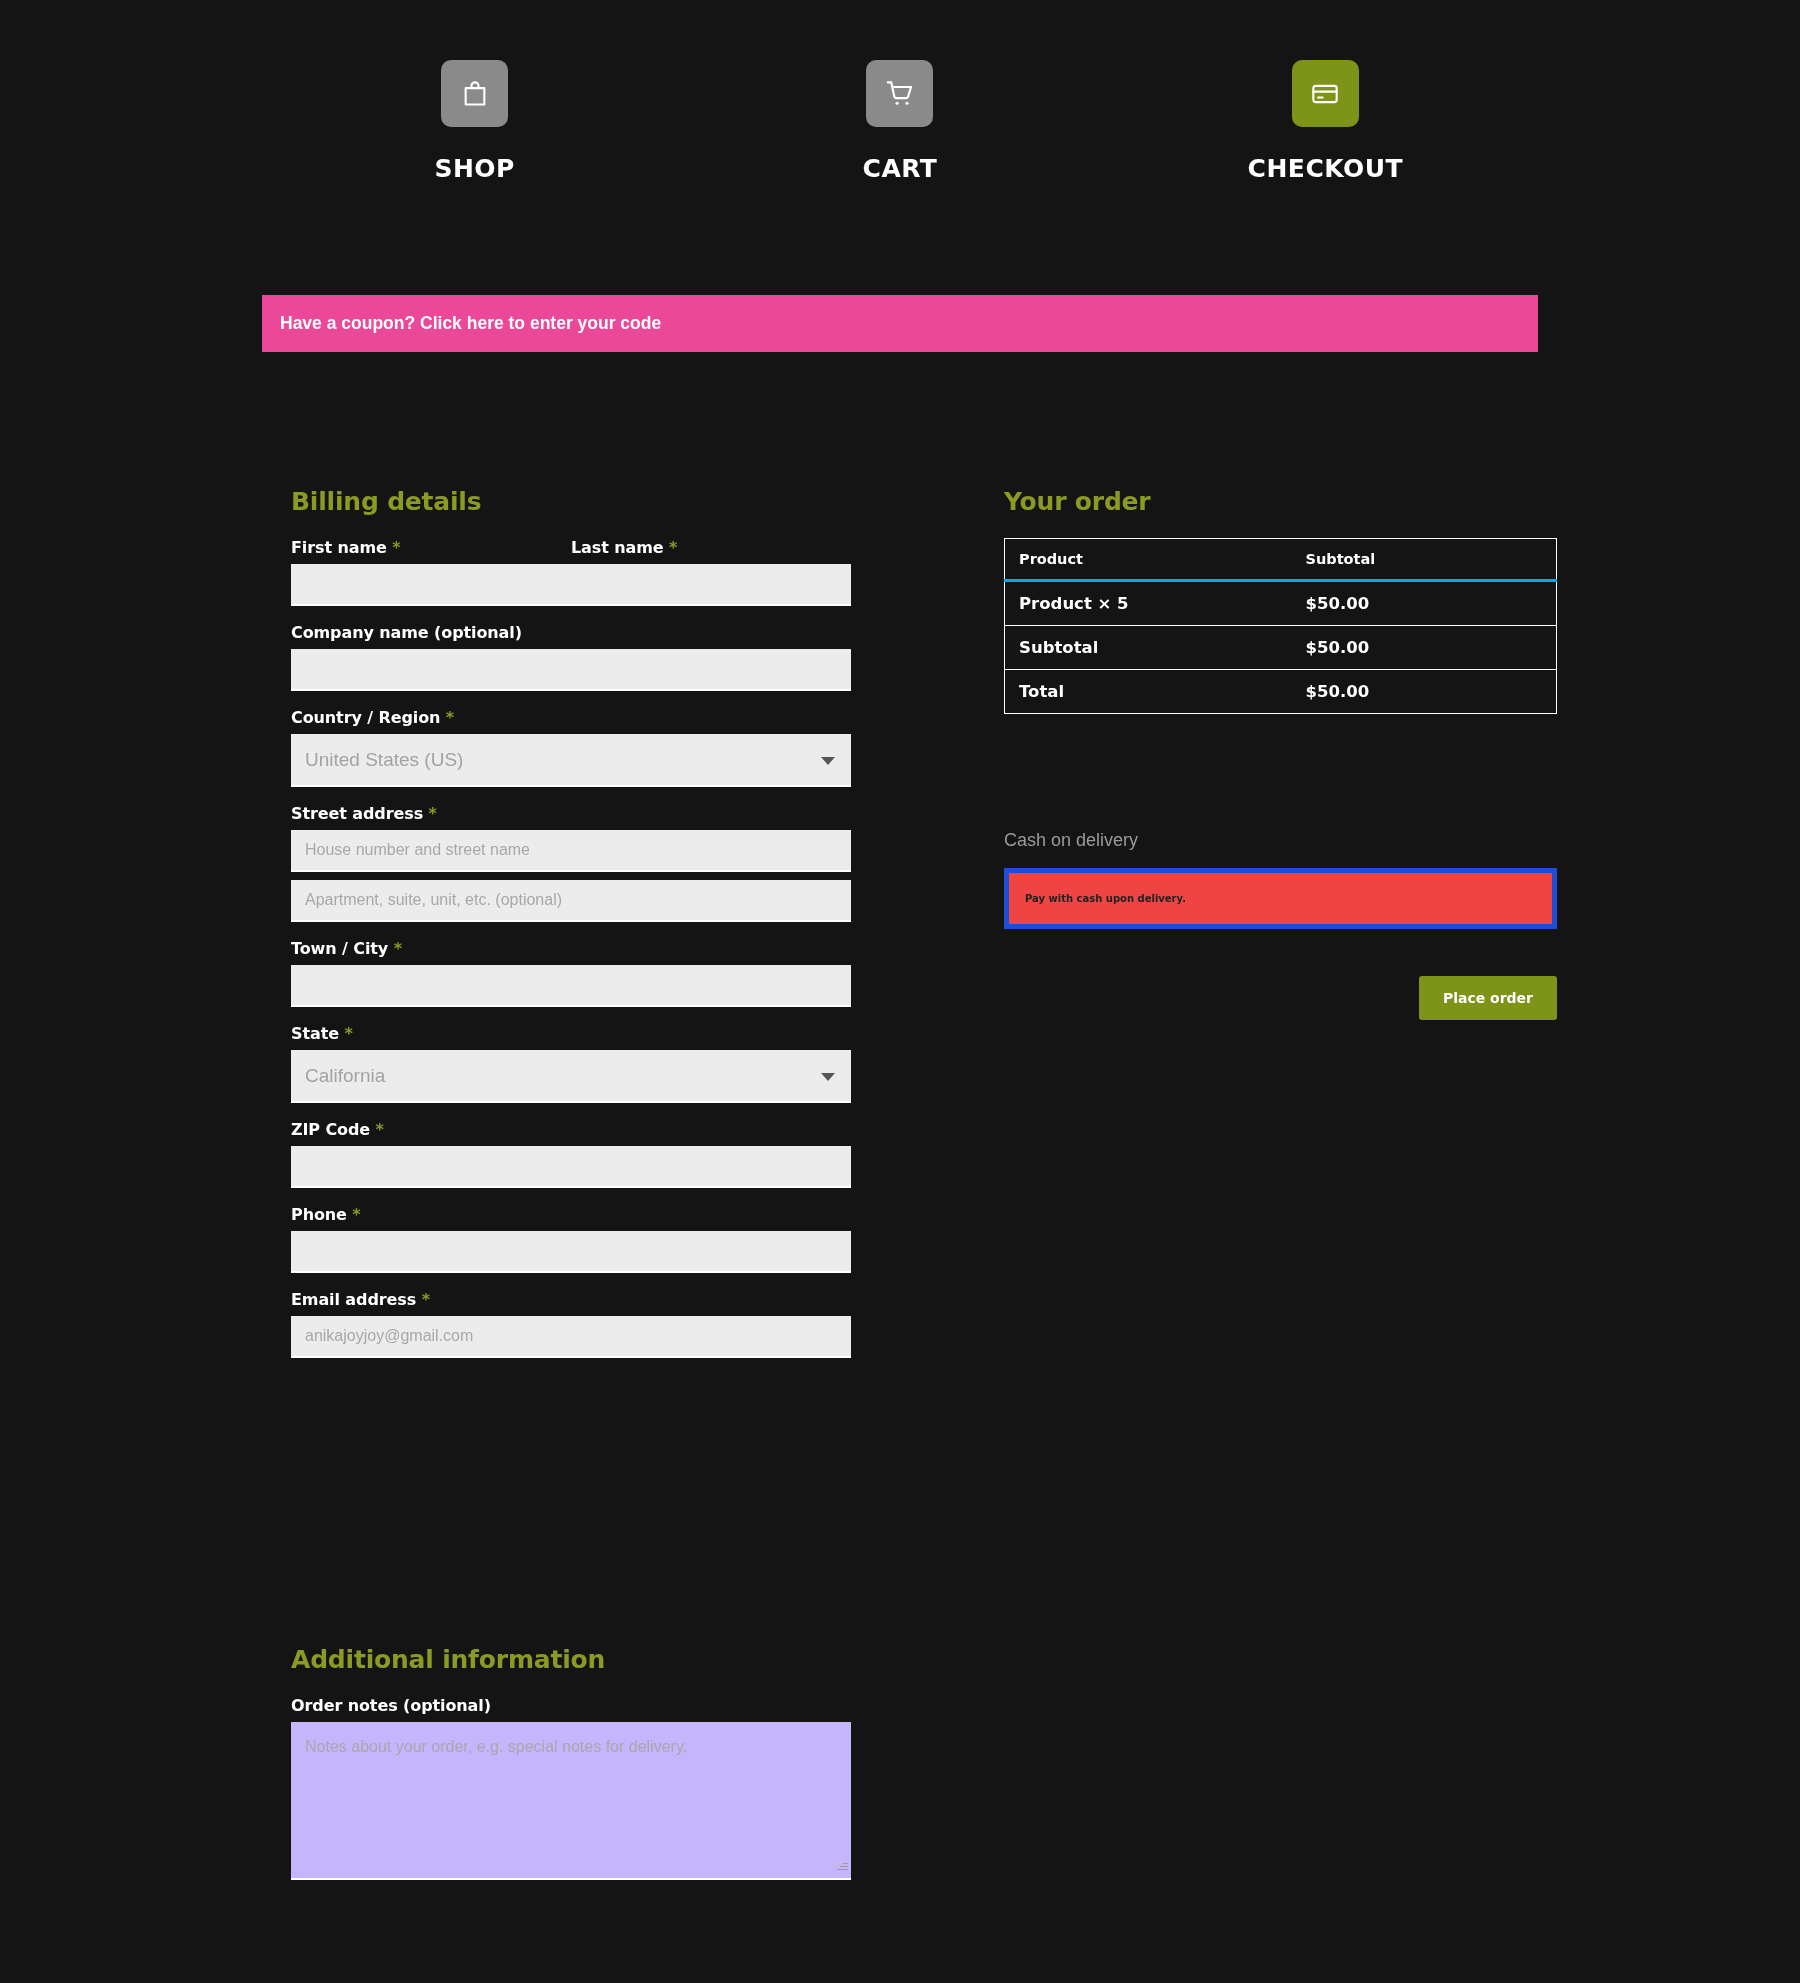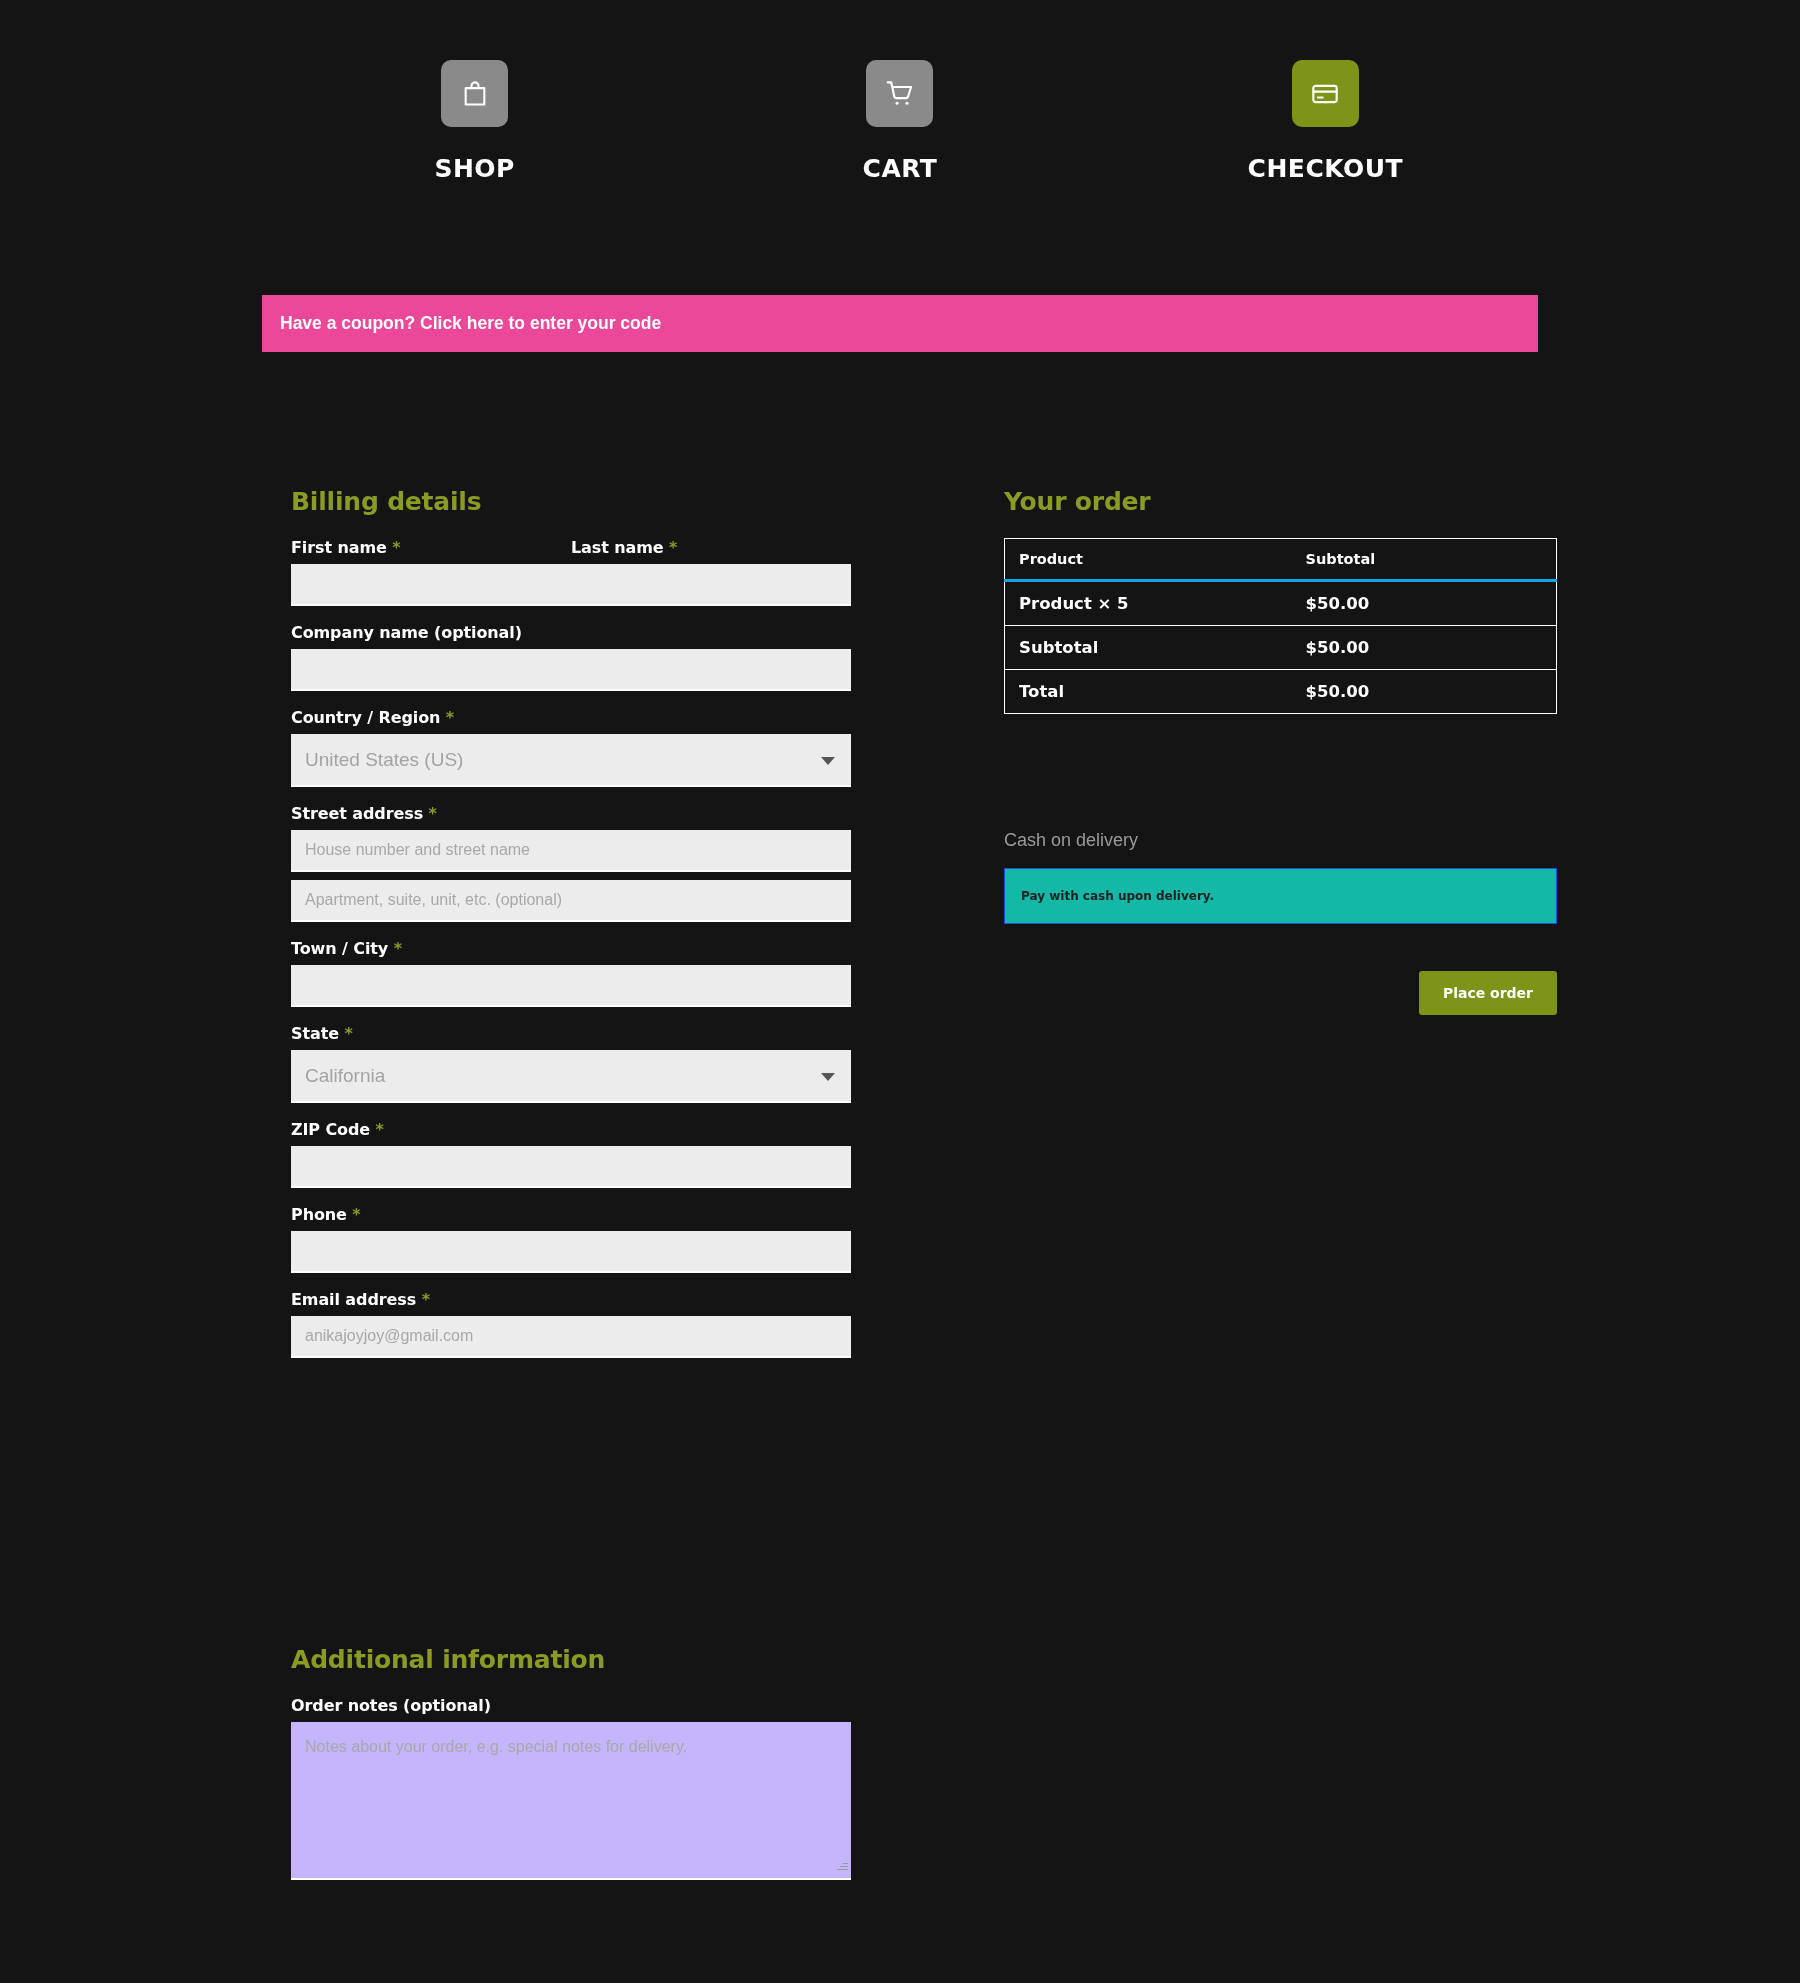--- a/index.html
+++ b/index.html
@@ -192,11 +192,11 @@
   }
   .pay-box {
     margin-top: 17px;
-    background: #14b8a6;
-    border: 1px solid #1d4ed8;
+    background: #ef4444;
+    border: 5px solid #1d4ed8;
     padding: 20px 16px;
     color: #222;
-    font-size: 12px;
+    font-size: 10px;
     font-weight: 700;
     font-family: "DejaVu Sans", sans-serif;
   }

